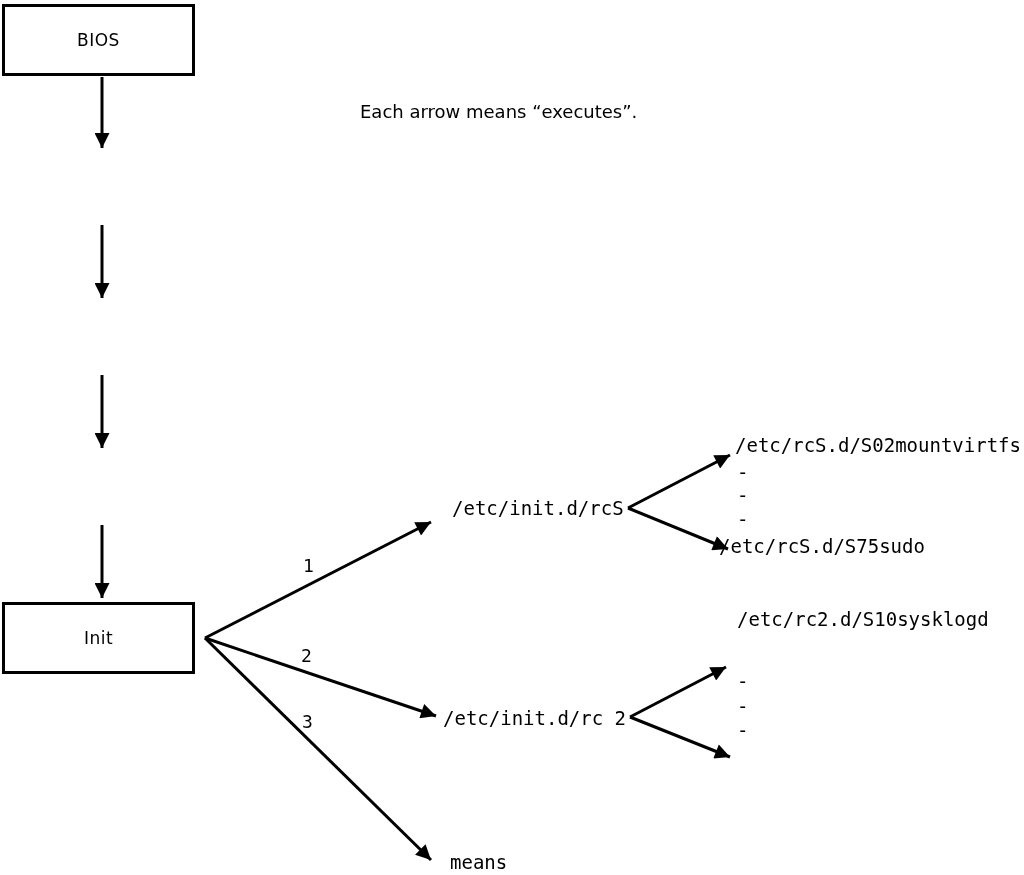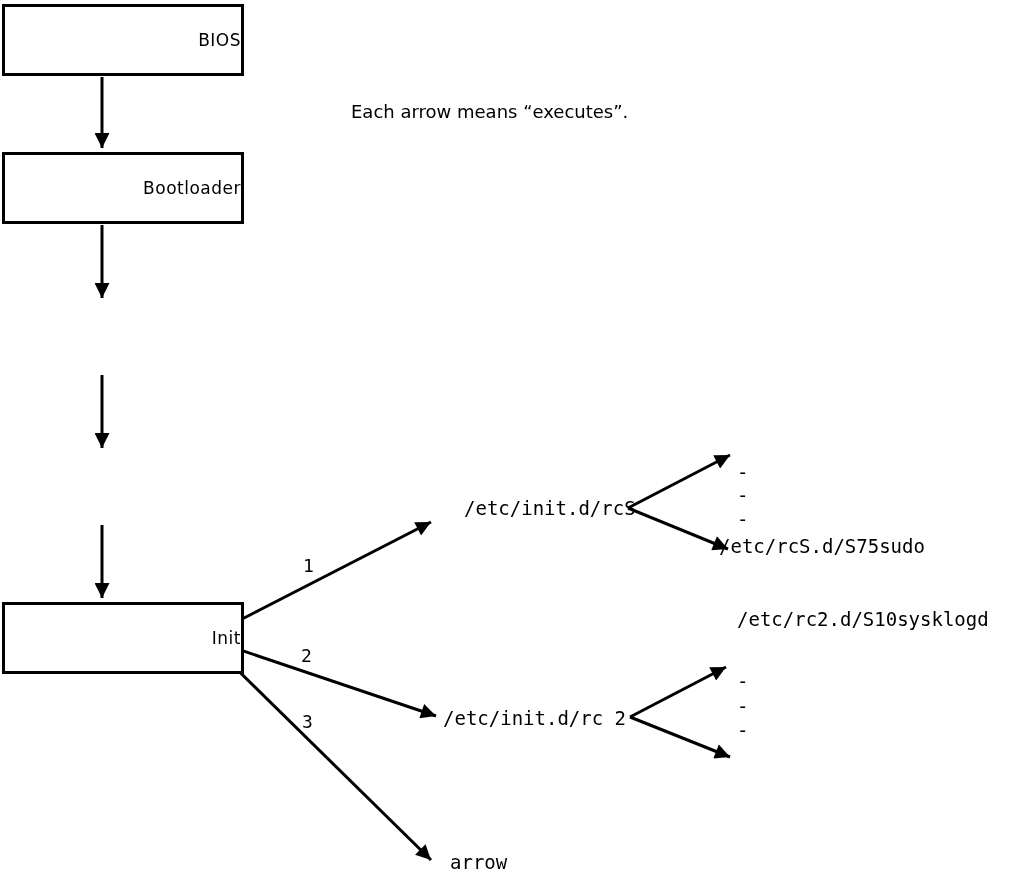--- a/index.html
+++ b/index.html
@@ -29,13 +29,13 @@
   .flow-box {
     position: absolute;
     left: 2px;
-    width: 242px;
+    width: 193px;
     height: 72px;
     border: 3px solid var(--ink);
     background: var(--bg);
     display: flex;
     align-items: center;
-    justify-content: flex-end;
+    justify-content: center;
     font-size: 17px;
     letter-spacing: 0.5px;
   }

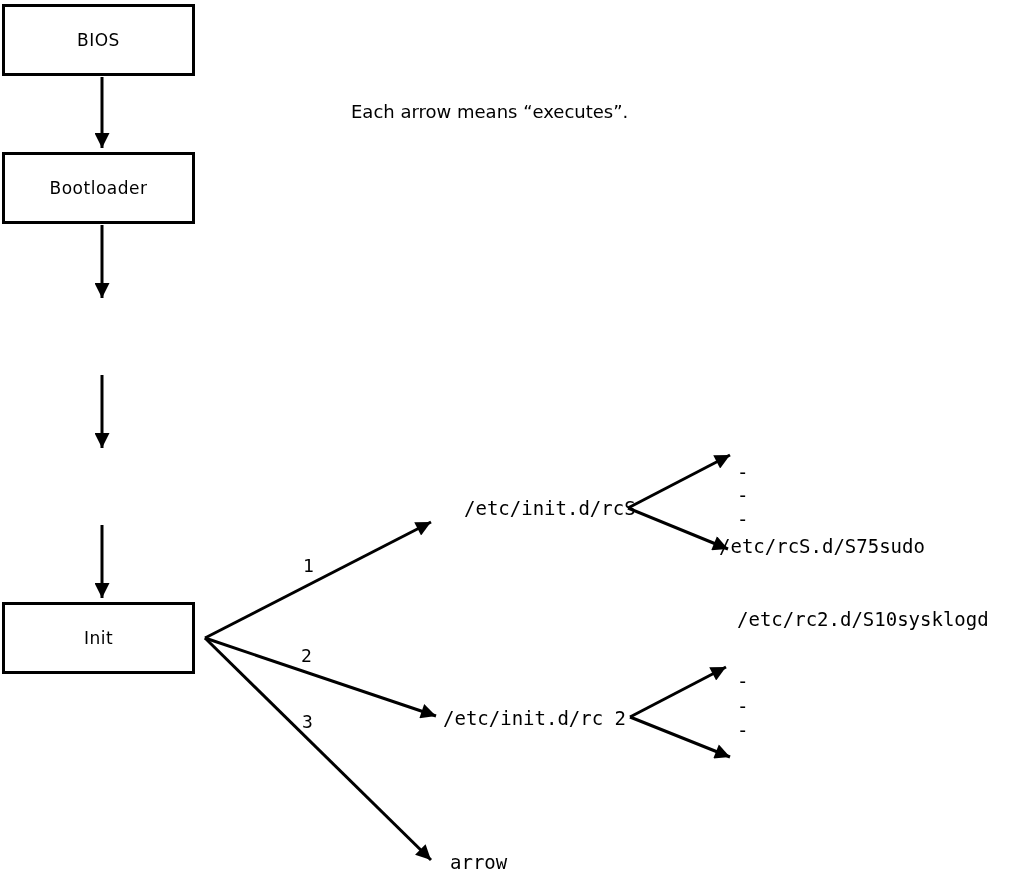--- a/index.html
+++ b/index.html
@@ -41,7 +41,7 @@
   }
   .caption {
     position: absolute;
-    left: 351px;
+    left: 360px;
     top: 100px;
     font-size: 18px;
     line-height: 24px;

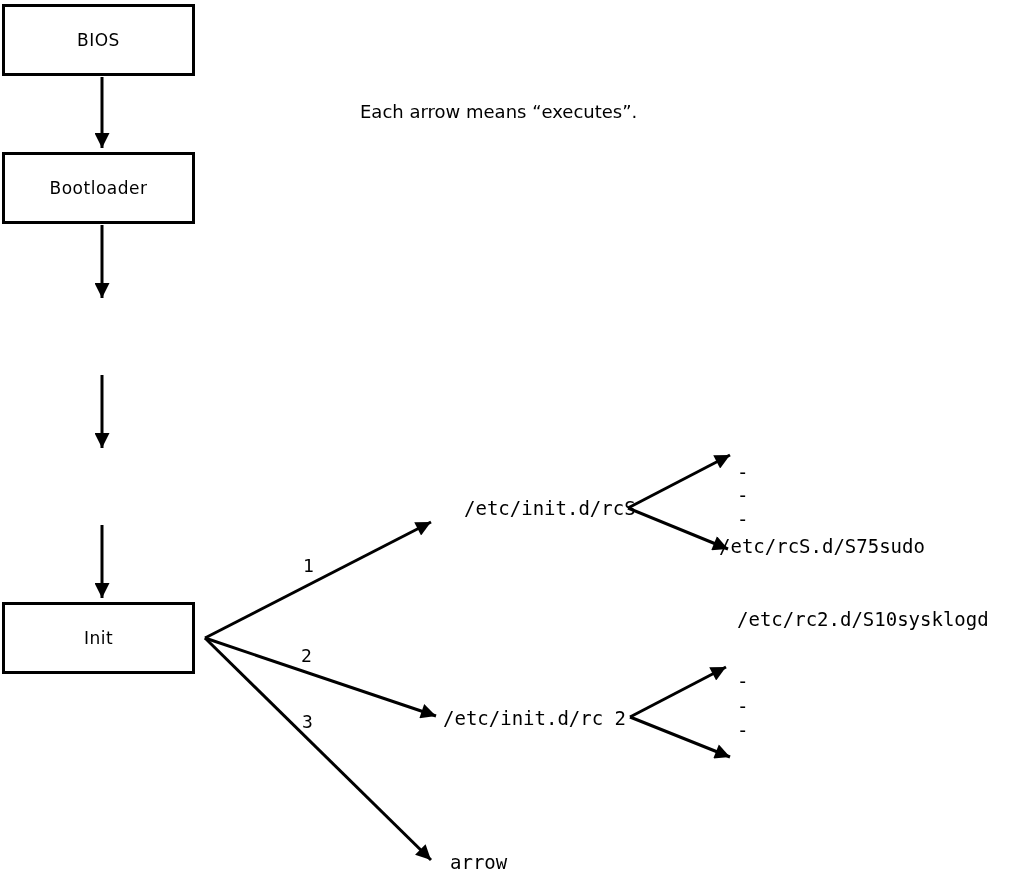--- a/index.html
+++ b/index.html
@@ -88,9 +88,6 @@
   <div class="flow-box" style="top:4px">
     <span>BIOS</span>
   </div>
-  <div class="flow-box" style="top:152px">
-    <span>Bootloader</span>
-  </div>
   <div class="flow-box" style="top:602px">
     <span>Init</span>
   </div>

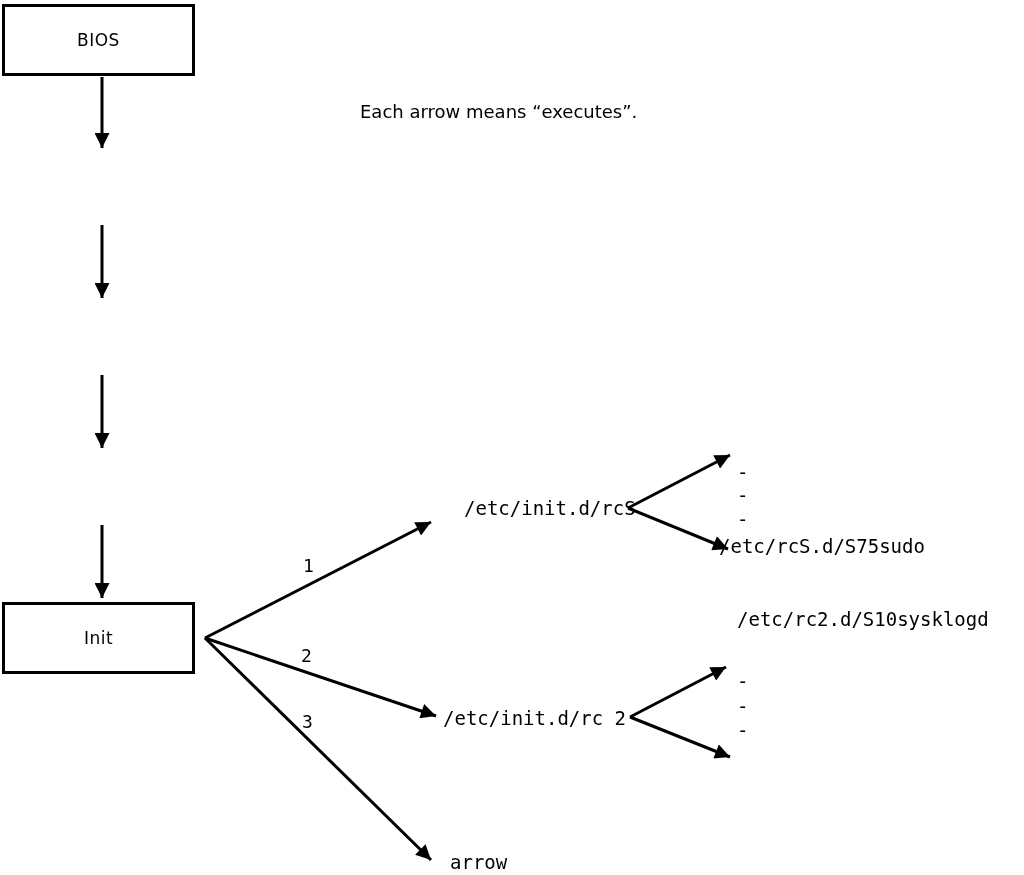--- a/index.html
+++ b/index.html
@@ -102,6 +102,7 @@
   <span class="mono" style="left:443px; top:706px">/etc/init.d/rc 2</span>
   <span class="mono" style="left:450px; top:850px">arrow</span>
 
+  <span class="mono" style="left:735px; top:433px">/etc/rcS.d/S02mountvirtfs</span>
   <span class="mono" style="left:737px; top:460px">-</span>
   <span class="mono" style="left:737px; top:483px">-</span>
   <span class="mono" style="left:737px; top:507px">-</span>

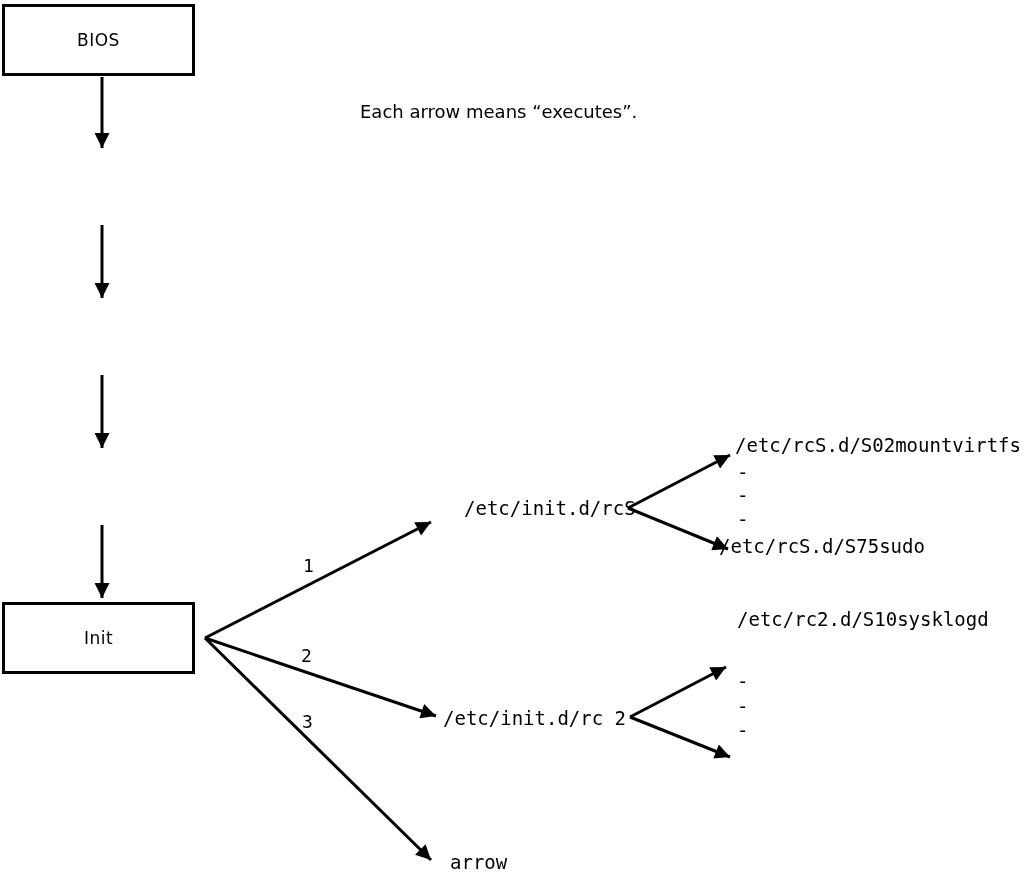--- a/index.html
+++ b/index.html
@@ -98,7 +98,7 @@
   <span class="branch-num" style="left:301px; top:644px">2</span>
   <span class="branch-num" style="left:302px; top:710px">3</span>
 
-  <span class="mono" style="left:464px; top:496px">/etc/init.d/rcS</span>
+  <span class="mono" style="left:452px; top:496px">/etc/init.d/rcS</span>
   <span class="mono" style="left:443px; top:706px">/etc/init.d/rc 2</span>
   <span class="mono" style="left:450px; top:850px">arrow</span>
 

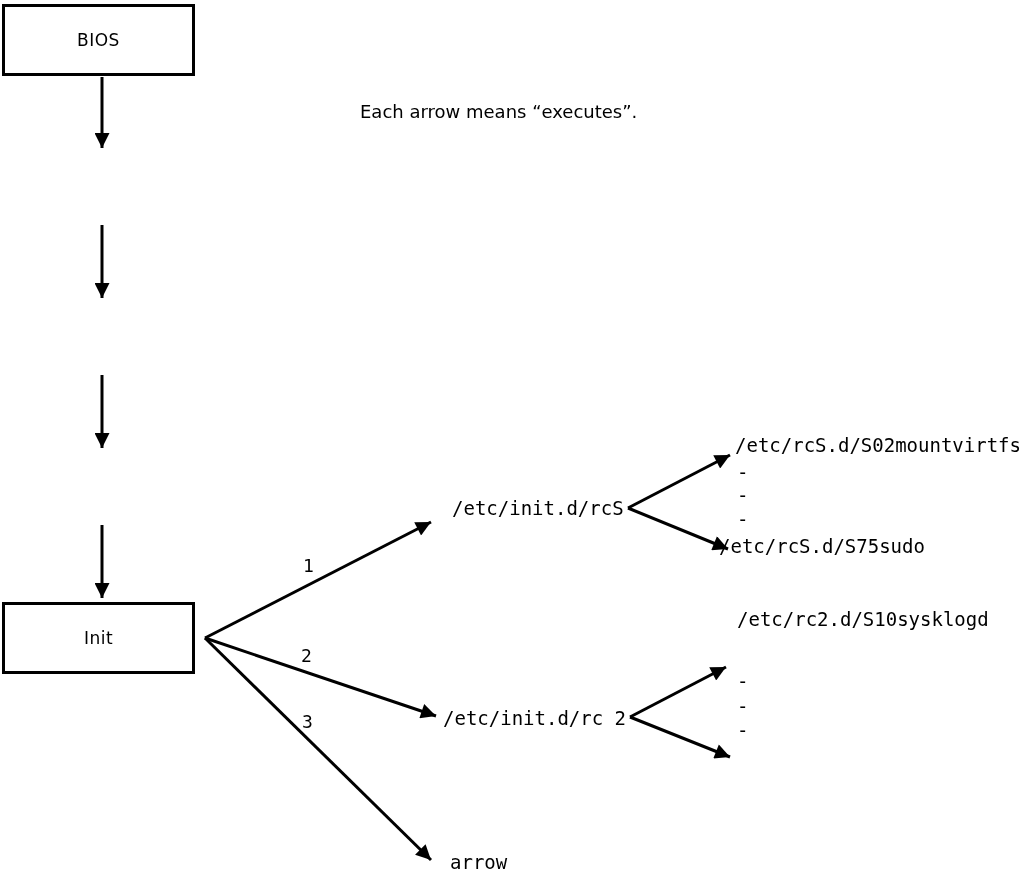--- a/index.html
+++ b/index.html
@@ -100,7 +100,7 @@
 
   <span class="mono" style="left:452px; top:496px">/etc/init.d/rcS</span>
   <span class="mono" style="left:443px; top:706px">/etc/init.d/rc 2</span>
-  <span class="mono" style="left:450px; top:850px">arrow</span>
+  <span class="mono" style="left:450px; top:850px">means</span>
 
   <span class="mono" style="left:735px; top:433px">/etc/rcS.d/S02mountvirtfs</span>
   <span class="mono" style="left:737px; top:460px">-</span>

